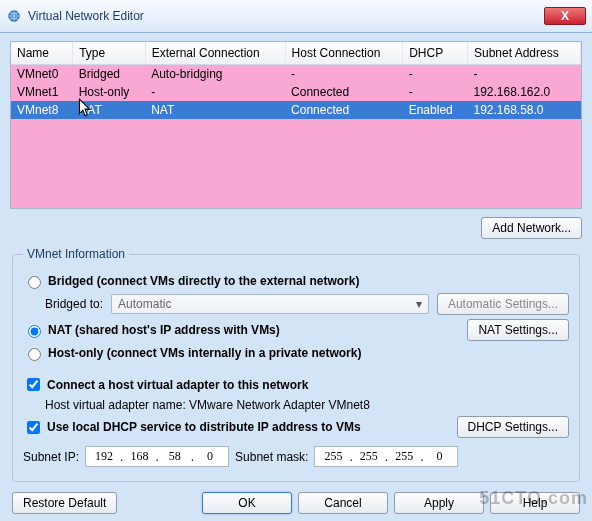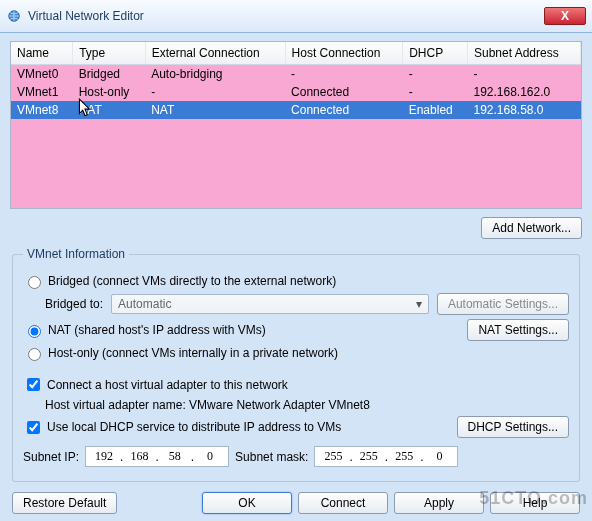--- a/index.html
+++ b/index.html
@@ -21,7 +21,7 @@
   fieldset.group { border: 1px solid #b5c4d7; border-radius: 3px; margin-top: 8px; padding: 8px 10px 10px 10px; }
   fieldset.group legend { padding: 0 4px; color: #1a3a5e; }
   .row { display: flex; align-items: center; margin: 4px 0; }
-  .row label { margin-left: 4px; }
+  .row label { margin-left: 4px; font-weight: bold; }
   .indent { margin-left: 22px; }
   .rightbtn { margin-left: auto; }
   .sel-box { flex: 1; margin: 0 8px; background: linear-gradient(#f6f8fb,#eef2f7); border: 1px solid #a8b8cc; border-radius: 2px; padding: 2px 6px; color: #666; display: flex; align-items: center; }

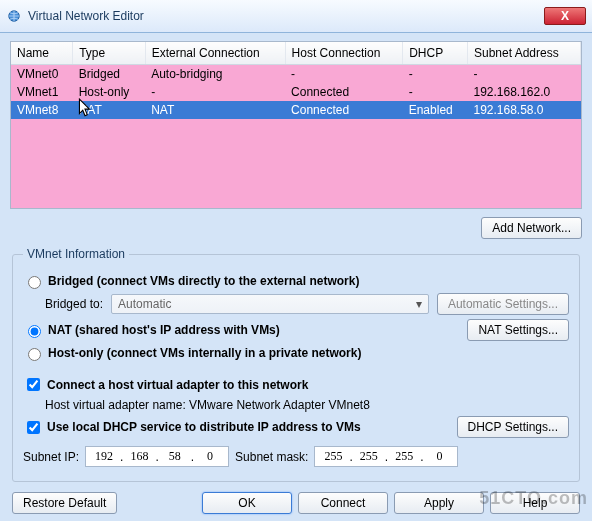--- a/index.html
+++ b/index.html
@@ -170,7 +170,7 @@
     <button class="std">Restore Default</button>
     <div class="right">
       <button class="std default">OK</button>
-      <button class="std">Connect</button>
+      <button class="std">Cancel</button>
       <button class="std">Apply</button>
       <button class="std">Help</button>
     </div>

